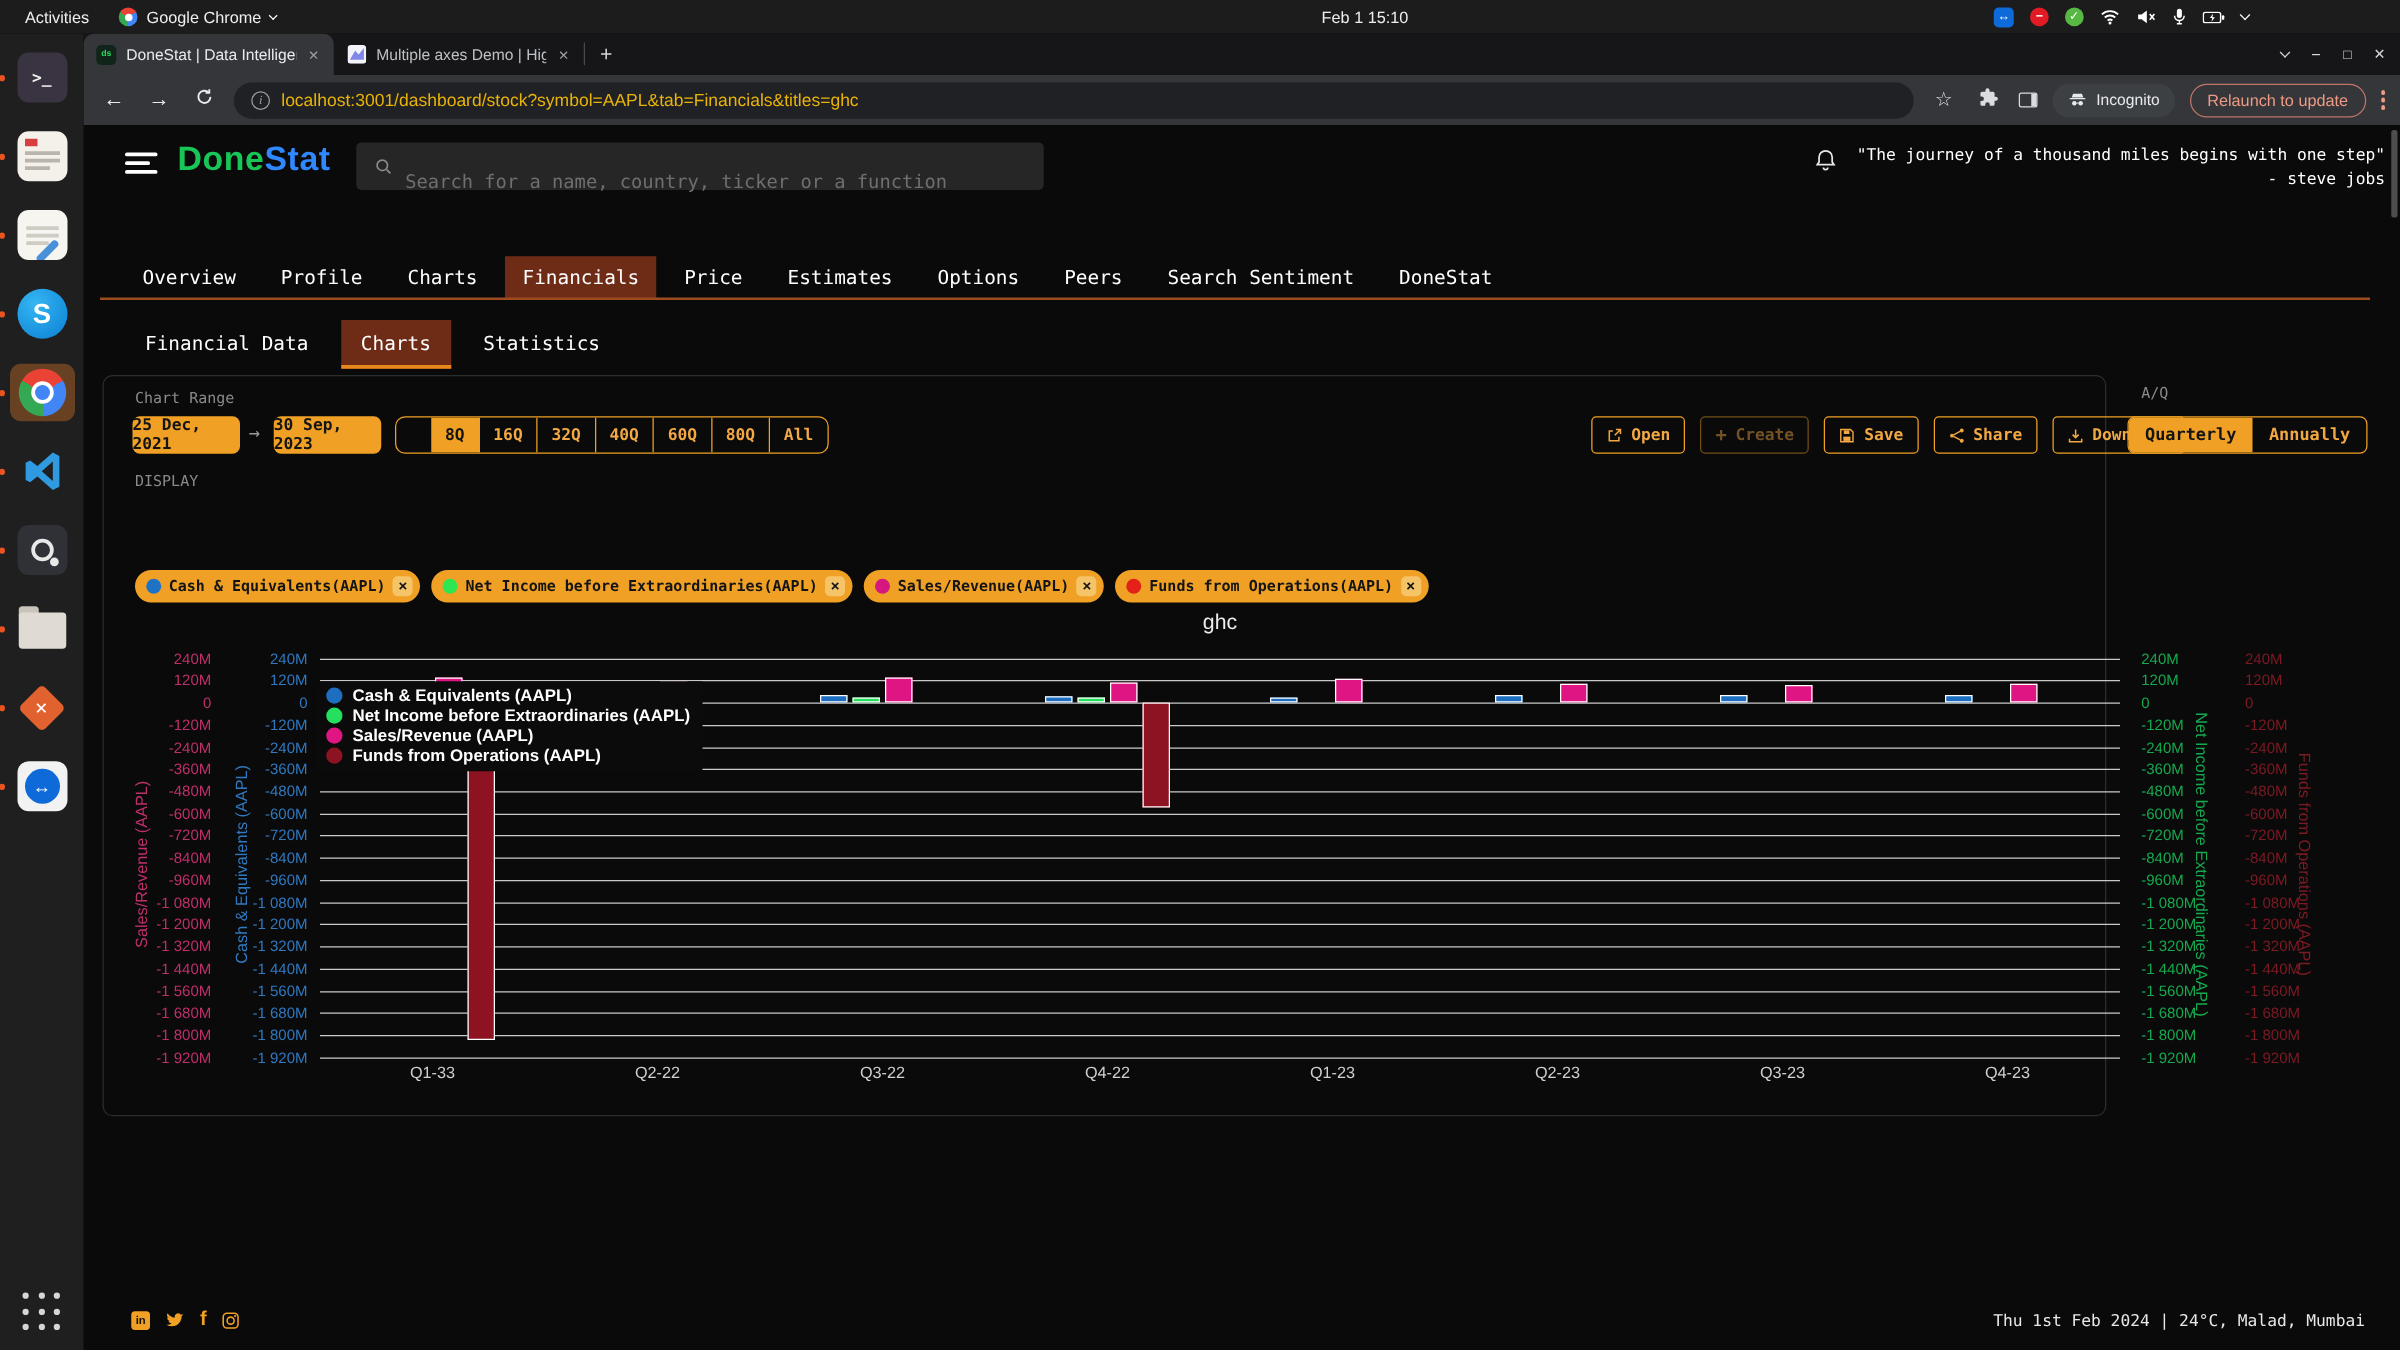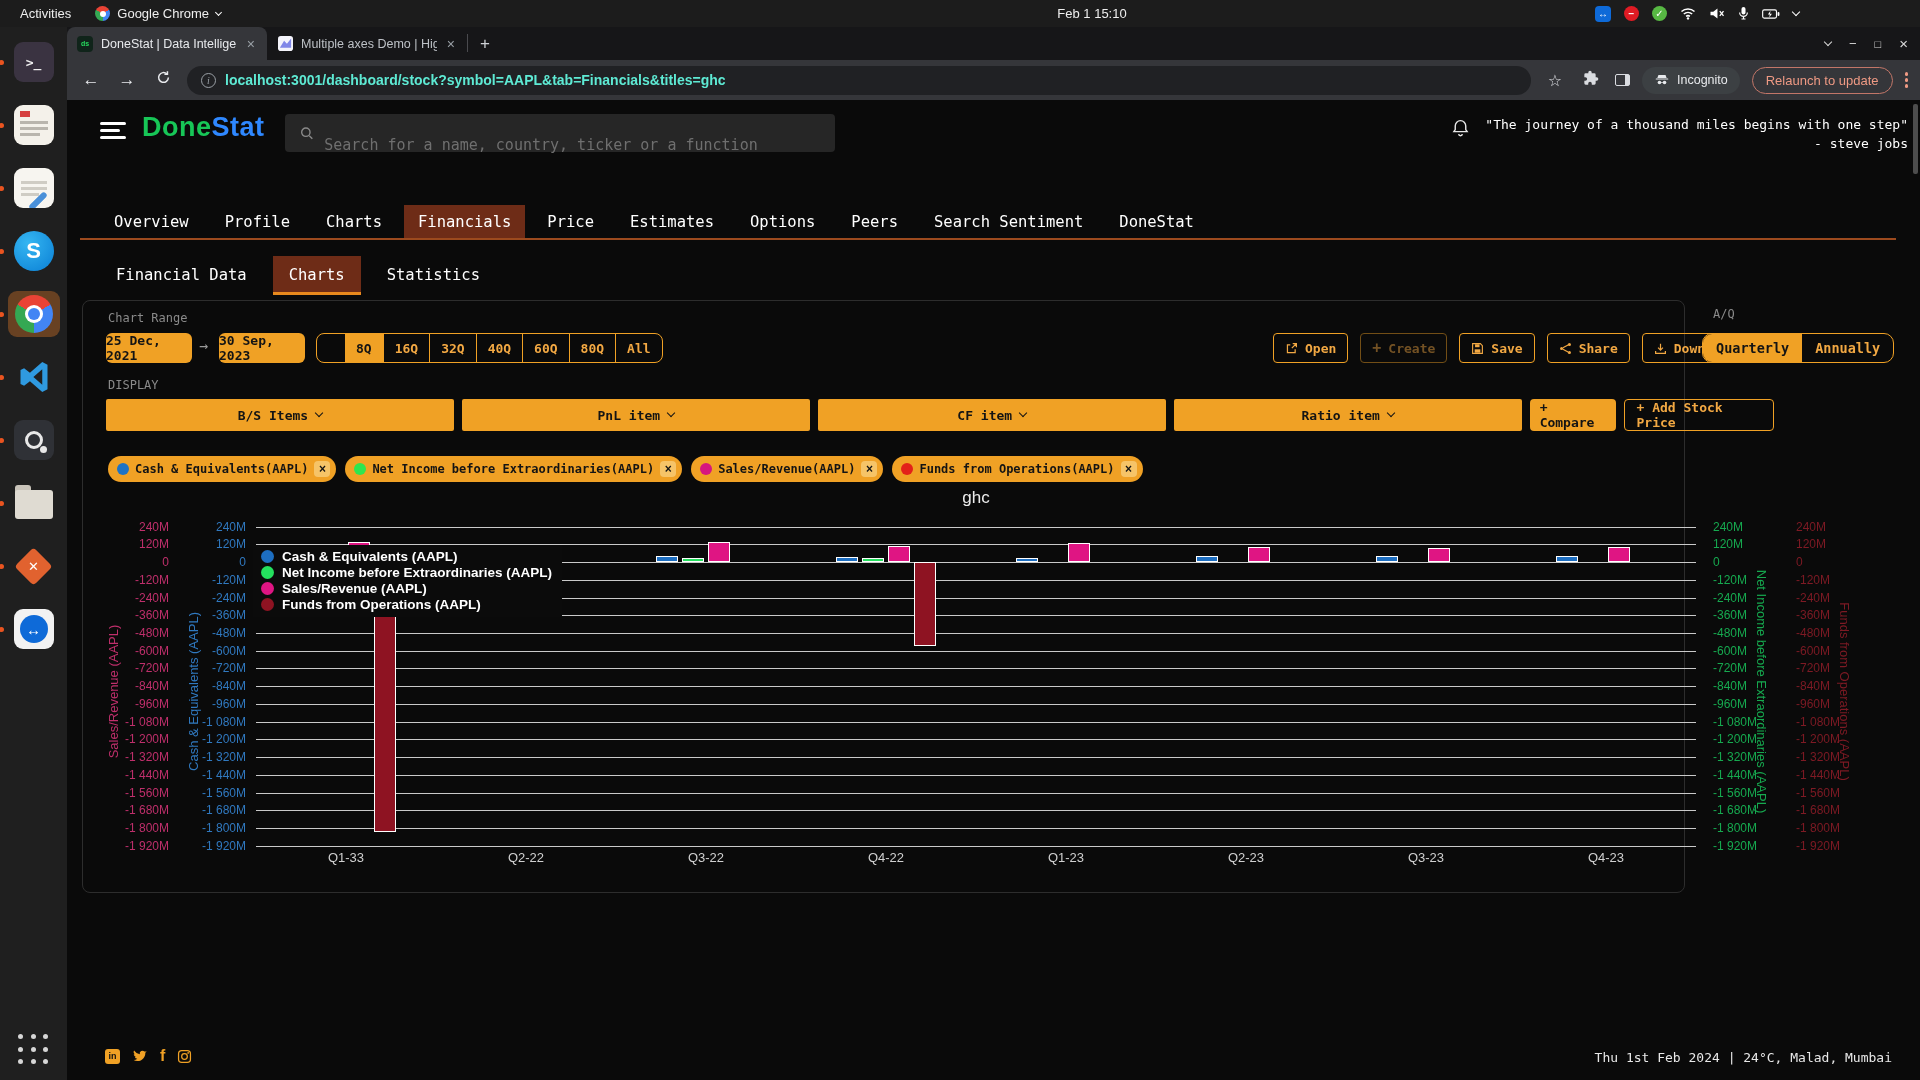--- a/index.html
+++ b/index.html
@@ -48,7 +48,7 @@
   #toolbar{left:67px;top:60px;width:1853px;height:40px;background:#35363a;display:flex;align-items:center;padding:0 12px;gap:12px;}
   .navbtn{color:#e8eaed;font-size:17px;width:24px;text-align:center;}
   #urlpill{flex:1;height:29px;background:#202124;border-radius:15px;display:flex;align-items:center;padding:0 14px;gap:9px;min-width:0;}
-  #urltext{color:#5eead4;font-size:14px;font-family:var(--sans);white-space:nowrap;overflow:hidden;font-weight:bold;}
+  #urltext{color:#eab308;font-size:14px;font-family:var(--sans);white-space:nowrap;overflow:hidden;}
   .info-ic{width:15px;height:15px;border:1.4px solid #9aa0a6;border-radius:50%;color:#9aa0a6;font-size:10px;display:flex;align-items:center;justify-content:center;font-style:italic;font-family:serif;flex:none;}
   #incogchip{height:27px;background:#3c4043;border-radius:14px;display:flex;align-items:center;gap:7px;padding:0 12px;color:#e8eaed;font-size:12.5px;}
   #relaunch{height:27px;border:1px solid #c27668;border-radius:14px;display:flex;align-items:center;padding:0 13px;color:#ef9a84;font-size:13px;}

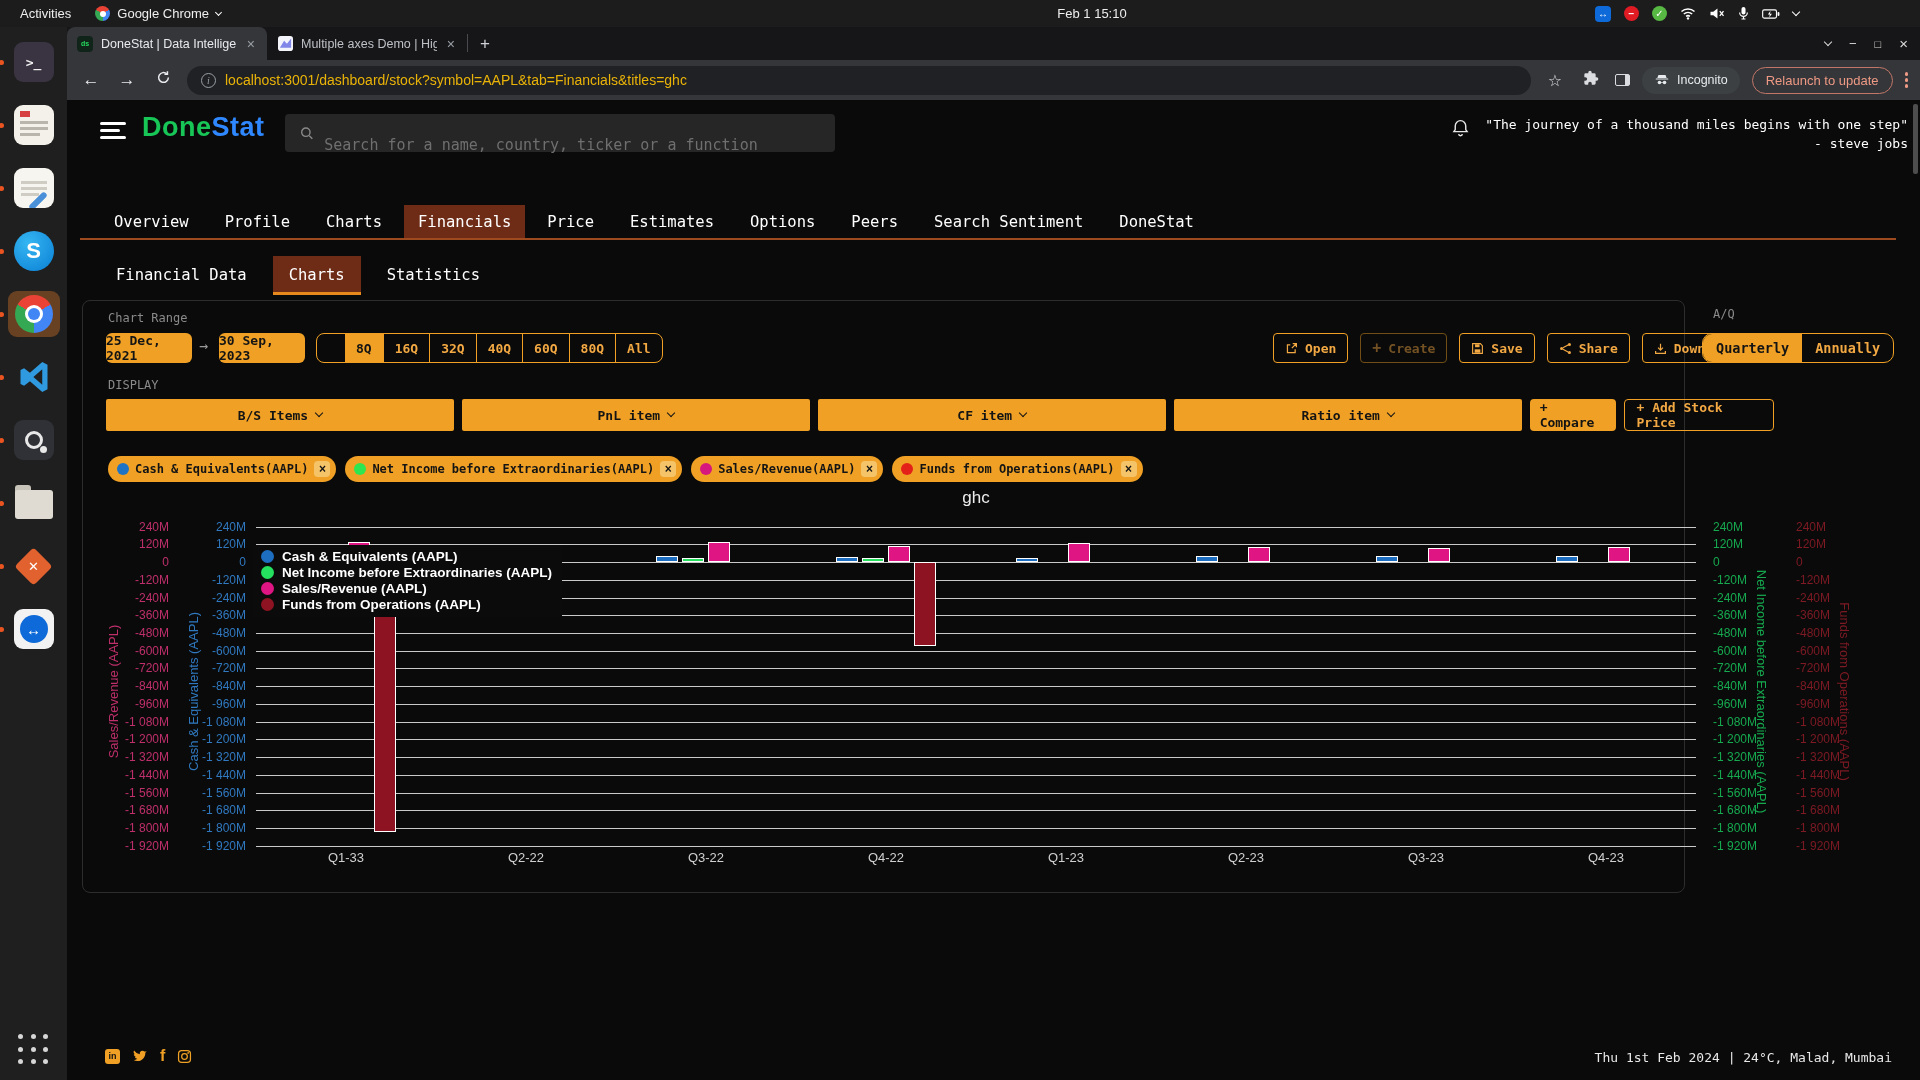--- a/index.html
+++ b/index.html
@@ -430,7 +430,7 @@
         </div>
       </div>
     <div class="plabel" style="left:1630px;top:6px;">A/Q</div>
-    <div class="ptoggle" style="left:1619px;top:32px;border-radius:10px;" id="ptoggle">
+    <div class="ptoggle" style="left:1619px;top:32px;" id="ptoggle">
         <div class="pcell active">Quarterly</div>
         <div class="pcell">Annually</div>
       </div>

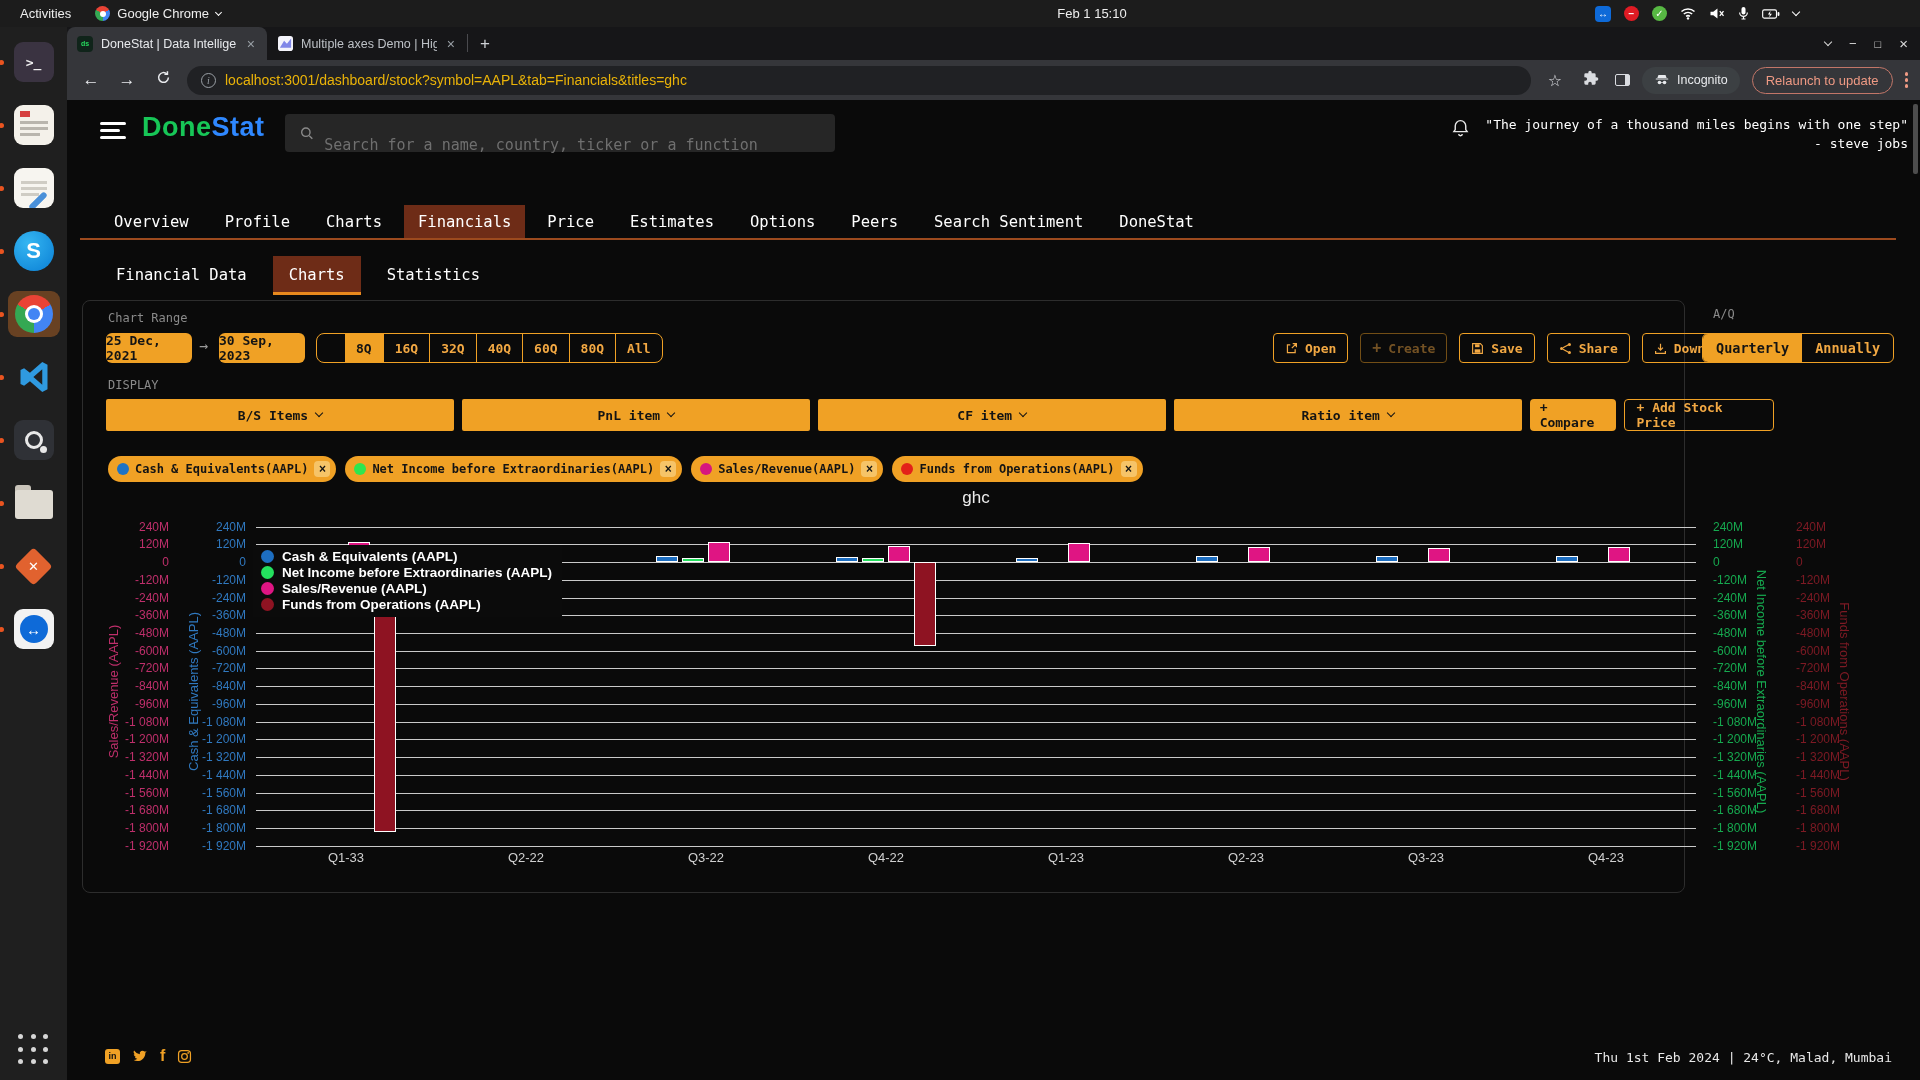--- a/index.html
+++ b/index.html
@@ -436,26 +436,6 @@
       </div>
 
     <div class="plabel" style="left:25px;top:77px;">DISPLAY</div>
-    <div class="ddrow" style="left:23px;top:98px;" id="ddrow">
-        <div class="dd">
-          <span>B/S Items</span>
-          <span class="chev" style="margin-top: -4px;"></span>
-        </div>
-        <div class="dd">
-          <span>PnL item</span>
-          <span class="chev" style="margin-top: -4px;"></span>
-        </div>
-        <div class="dd">
-          <span>CF item</span>
-          <span class="chev" style="margin-top: -4px;"></span>
-        </div>
-        <div class="dd">
-          <span>Ratio item</span>
-          <span class="chev" style="margin-top: -4px;"></span>
-        </div>
-        <div class="smallbtn">+ Compare</div>
-        <div class="outbtn">+ Add Stock Price</div>
-      </div>
 
     <div id="chiprow">
         <div class="chip">

